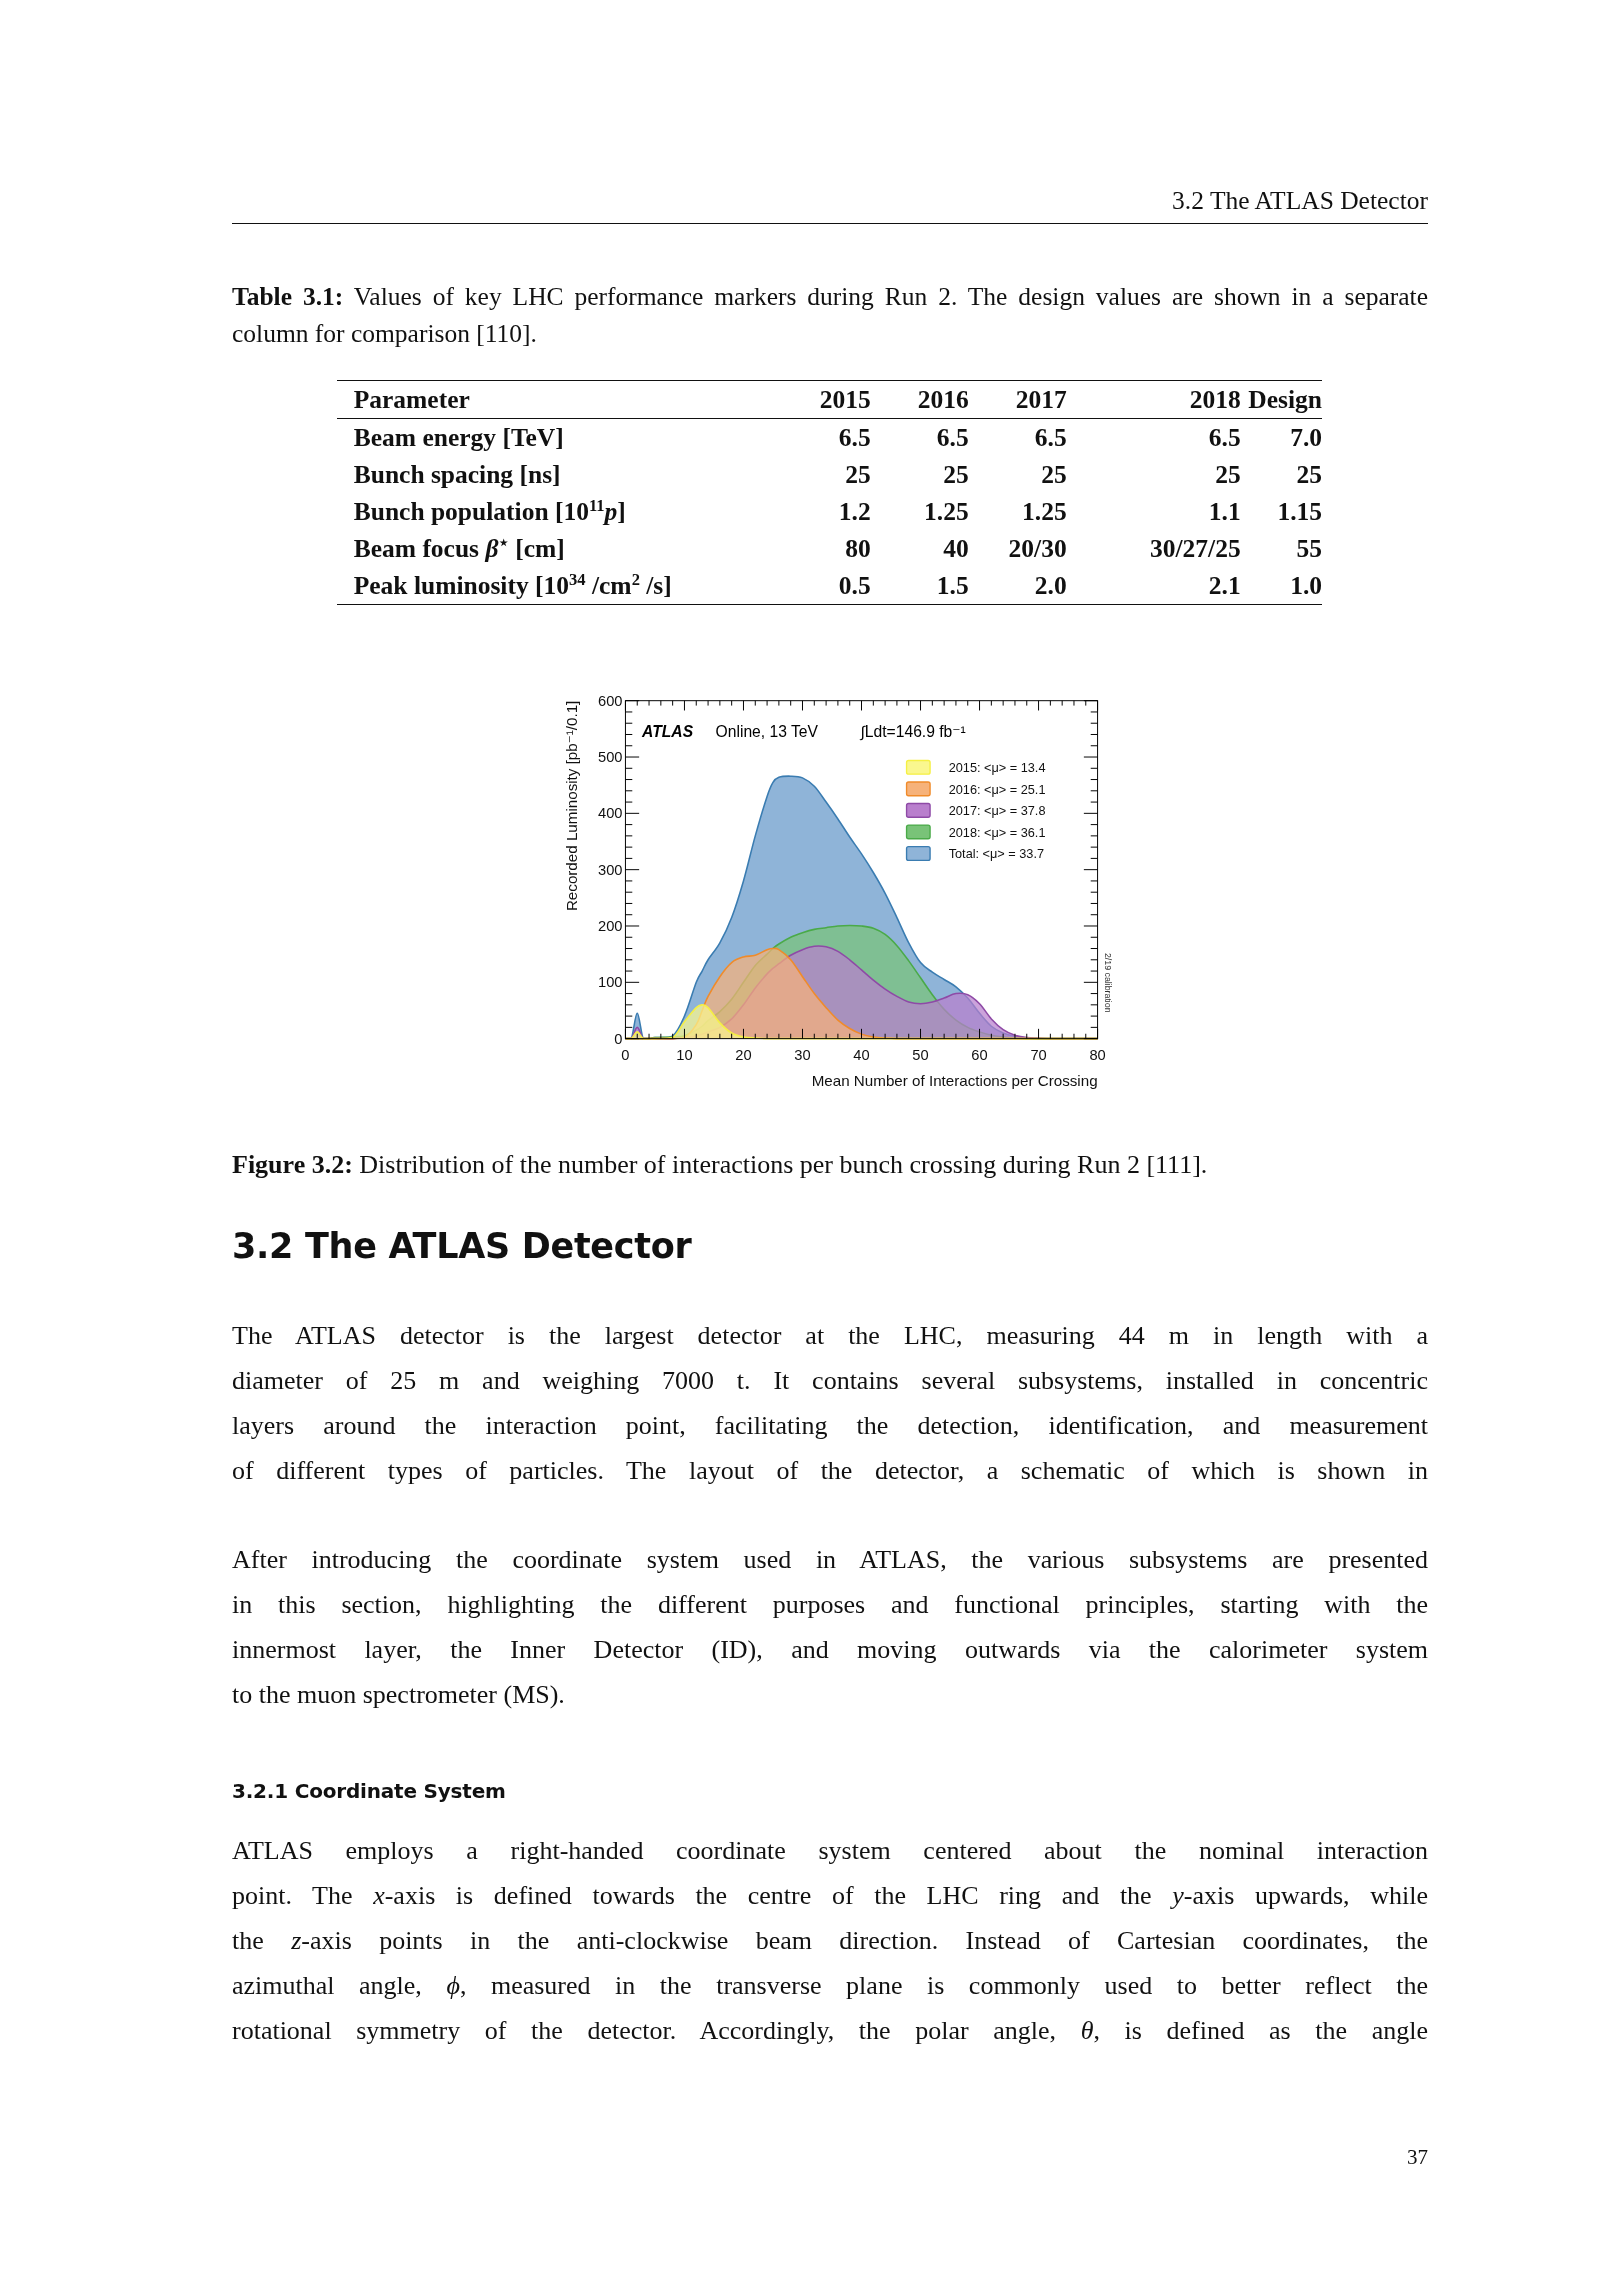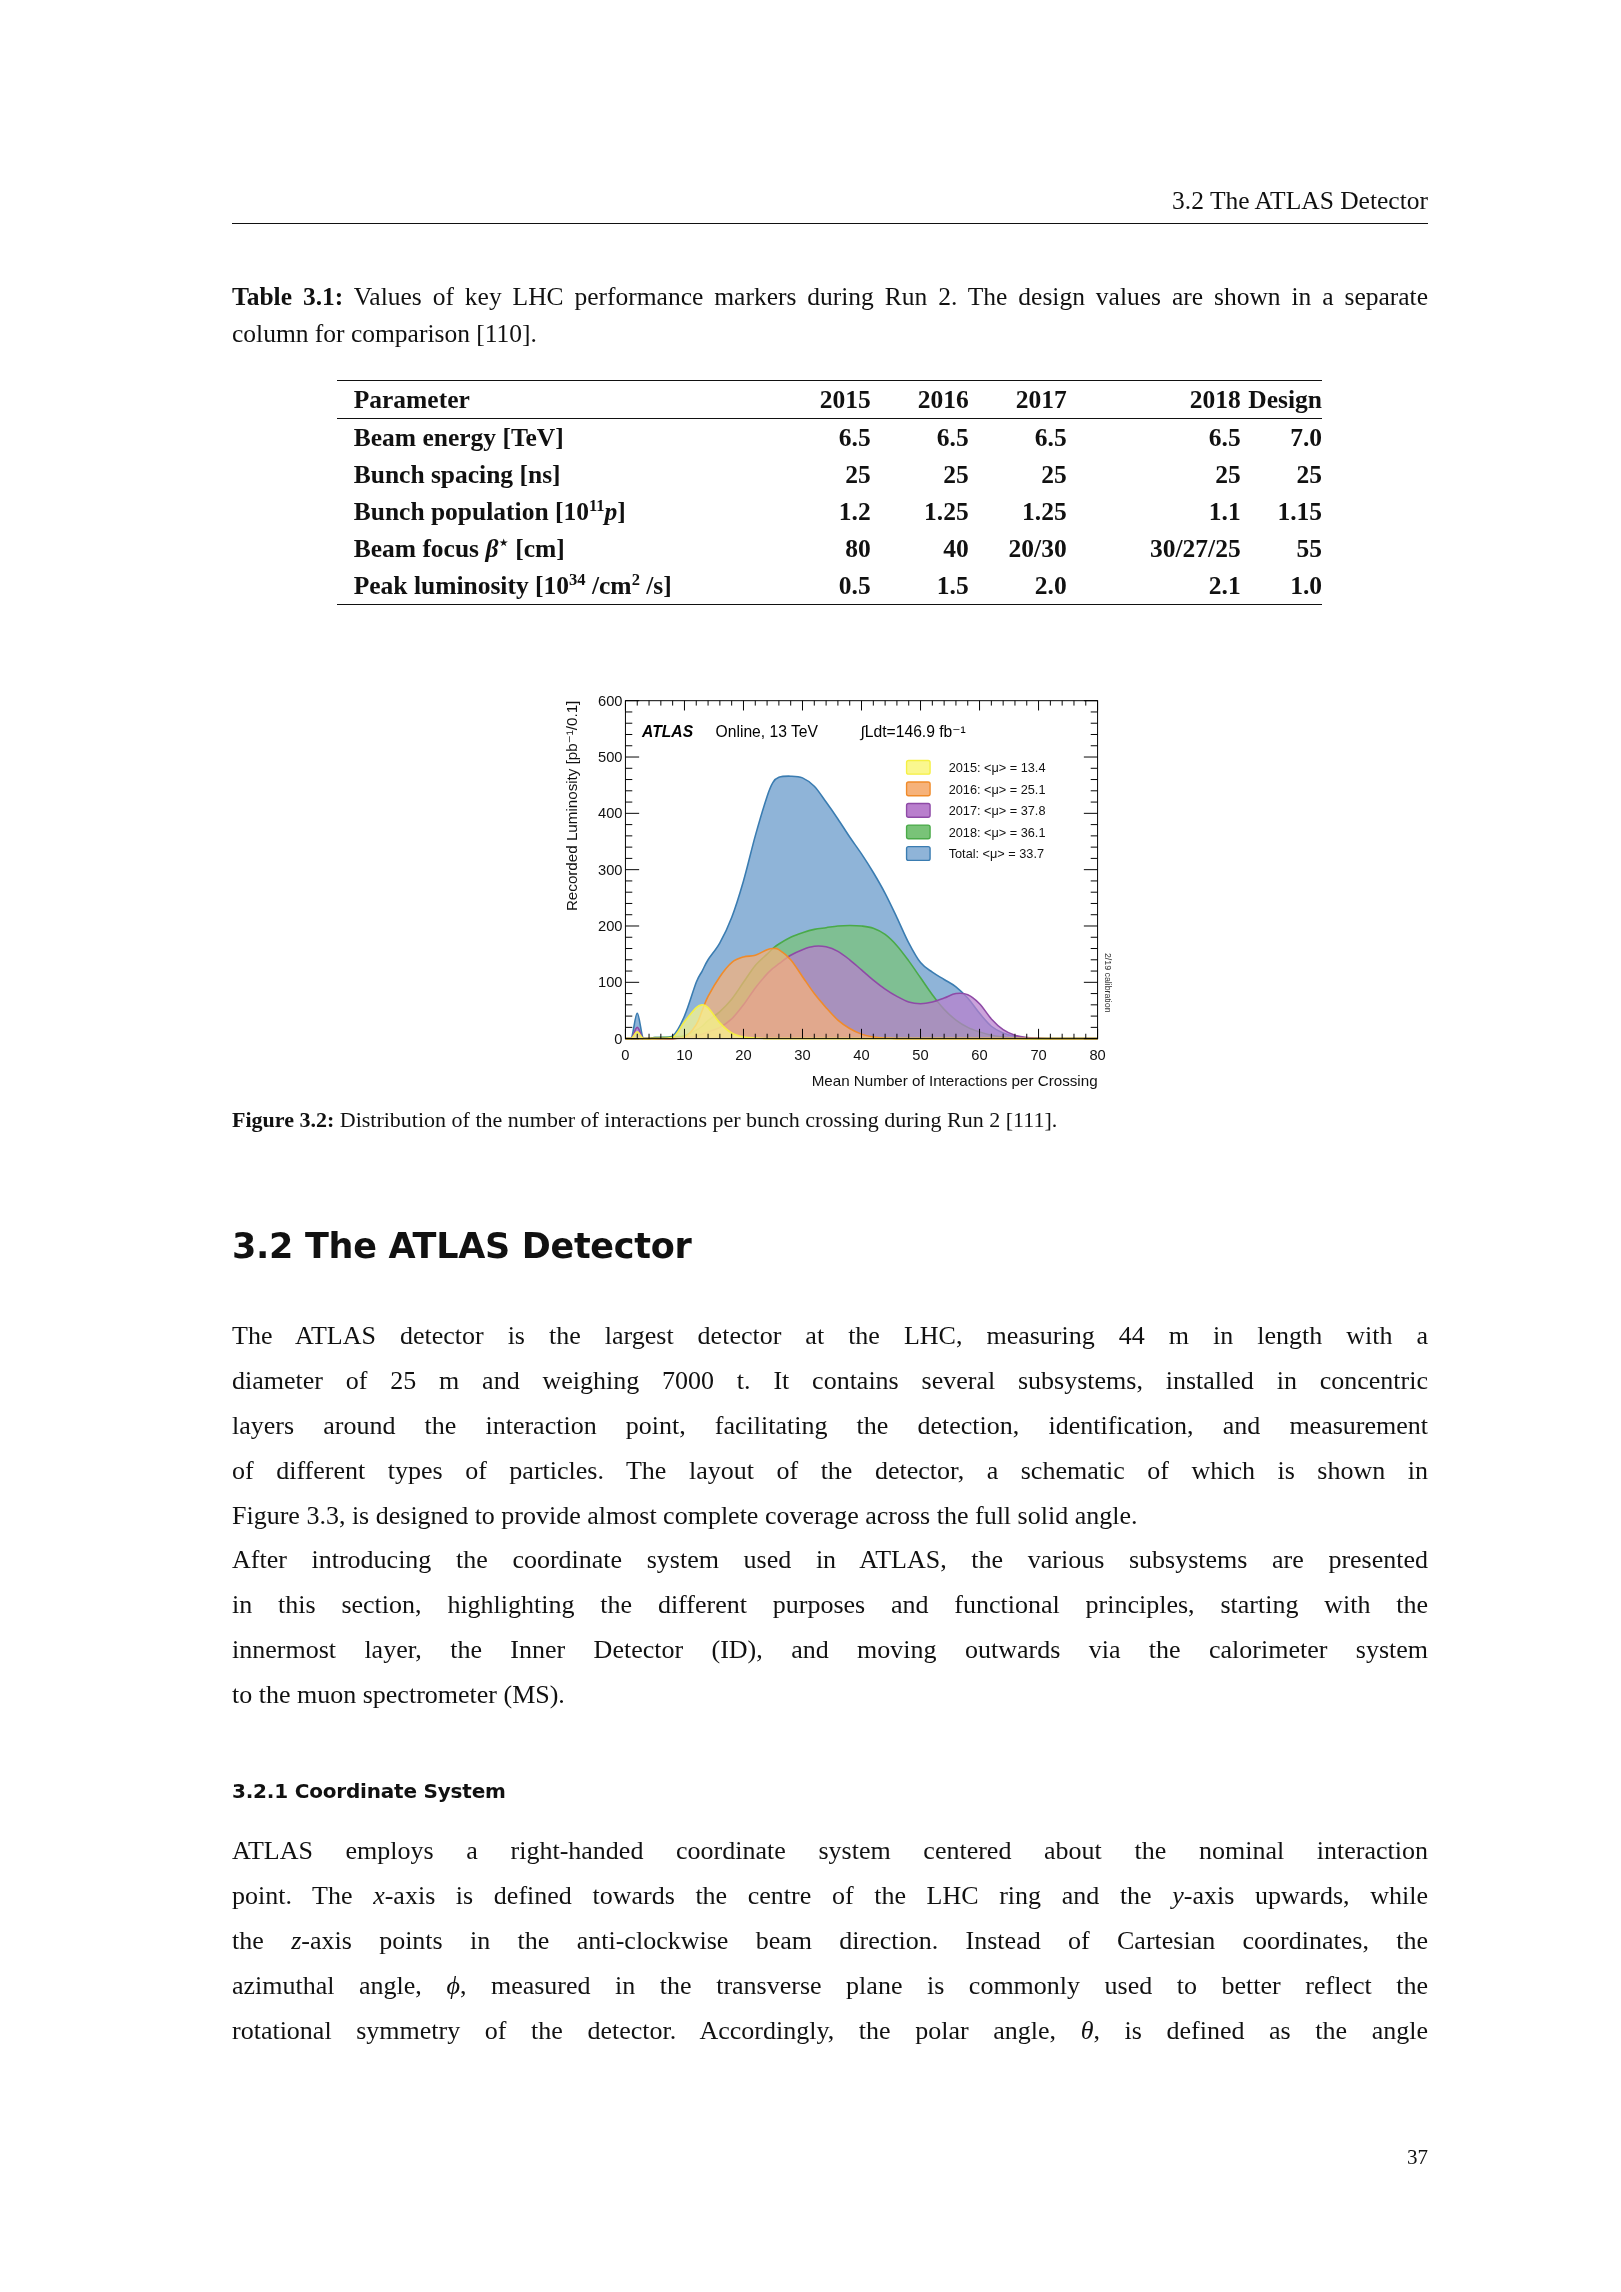--- a/index.html
+++ b/index.html
@@ -18,7 +18,7 @@
   .tbl .c0 { text-align: left; padding-left: 16.7px; width: 431px; }
   .tbl .cn { text-align: right; }
   .chart { left: 544px; top: 686px; width: 588px; height: 431px; }
-  .fig-caption { left: 232px; width: 1196px; top: 1101px; font-size: 22px; line-height: 37px; }
+  .fig-caption { left: 232px; width: 1196px; top: 1146px; font-size: 26px; line-height: 37px; }
   .h2 { left: 232px; top: 1225px; font-family: "DejaVu Sans", "Liberation Sans", sans-serif; font-weight: bold; font-size: 35px; line-height: 43px; letter-spacing: -0.3px; }
   .h3 { left: 232px; top: 1776px; font-family: "DejaVu Sans", "Liberation Sans", sans-serif; font-weight: bold; font-size: 20px; line-height: 31px; letter-spacing: -0.2px; }
   .para { left: 232px; width: 1196px; font-size: 26px; line-height: 45px; text-align: justify; text-align-last: left; }

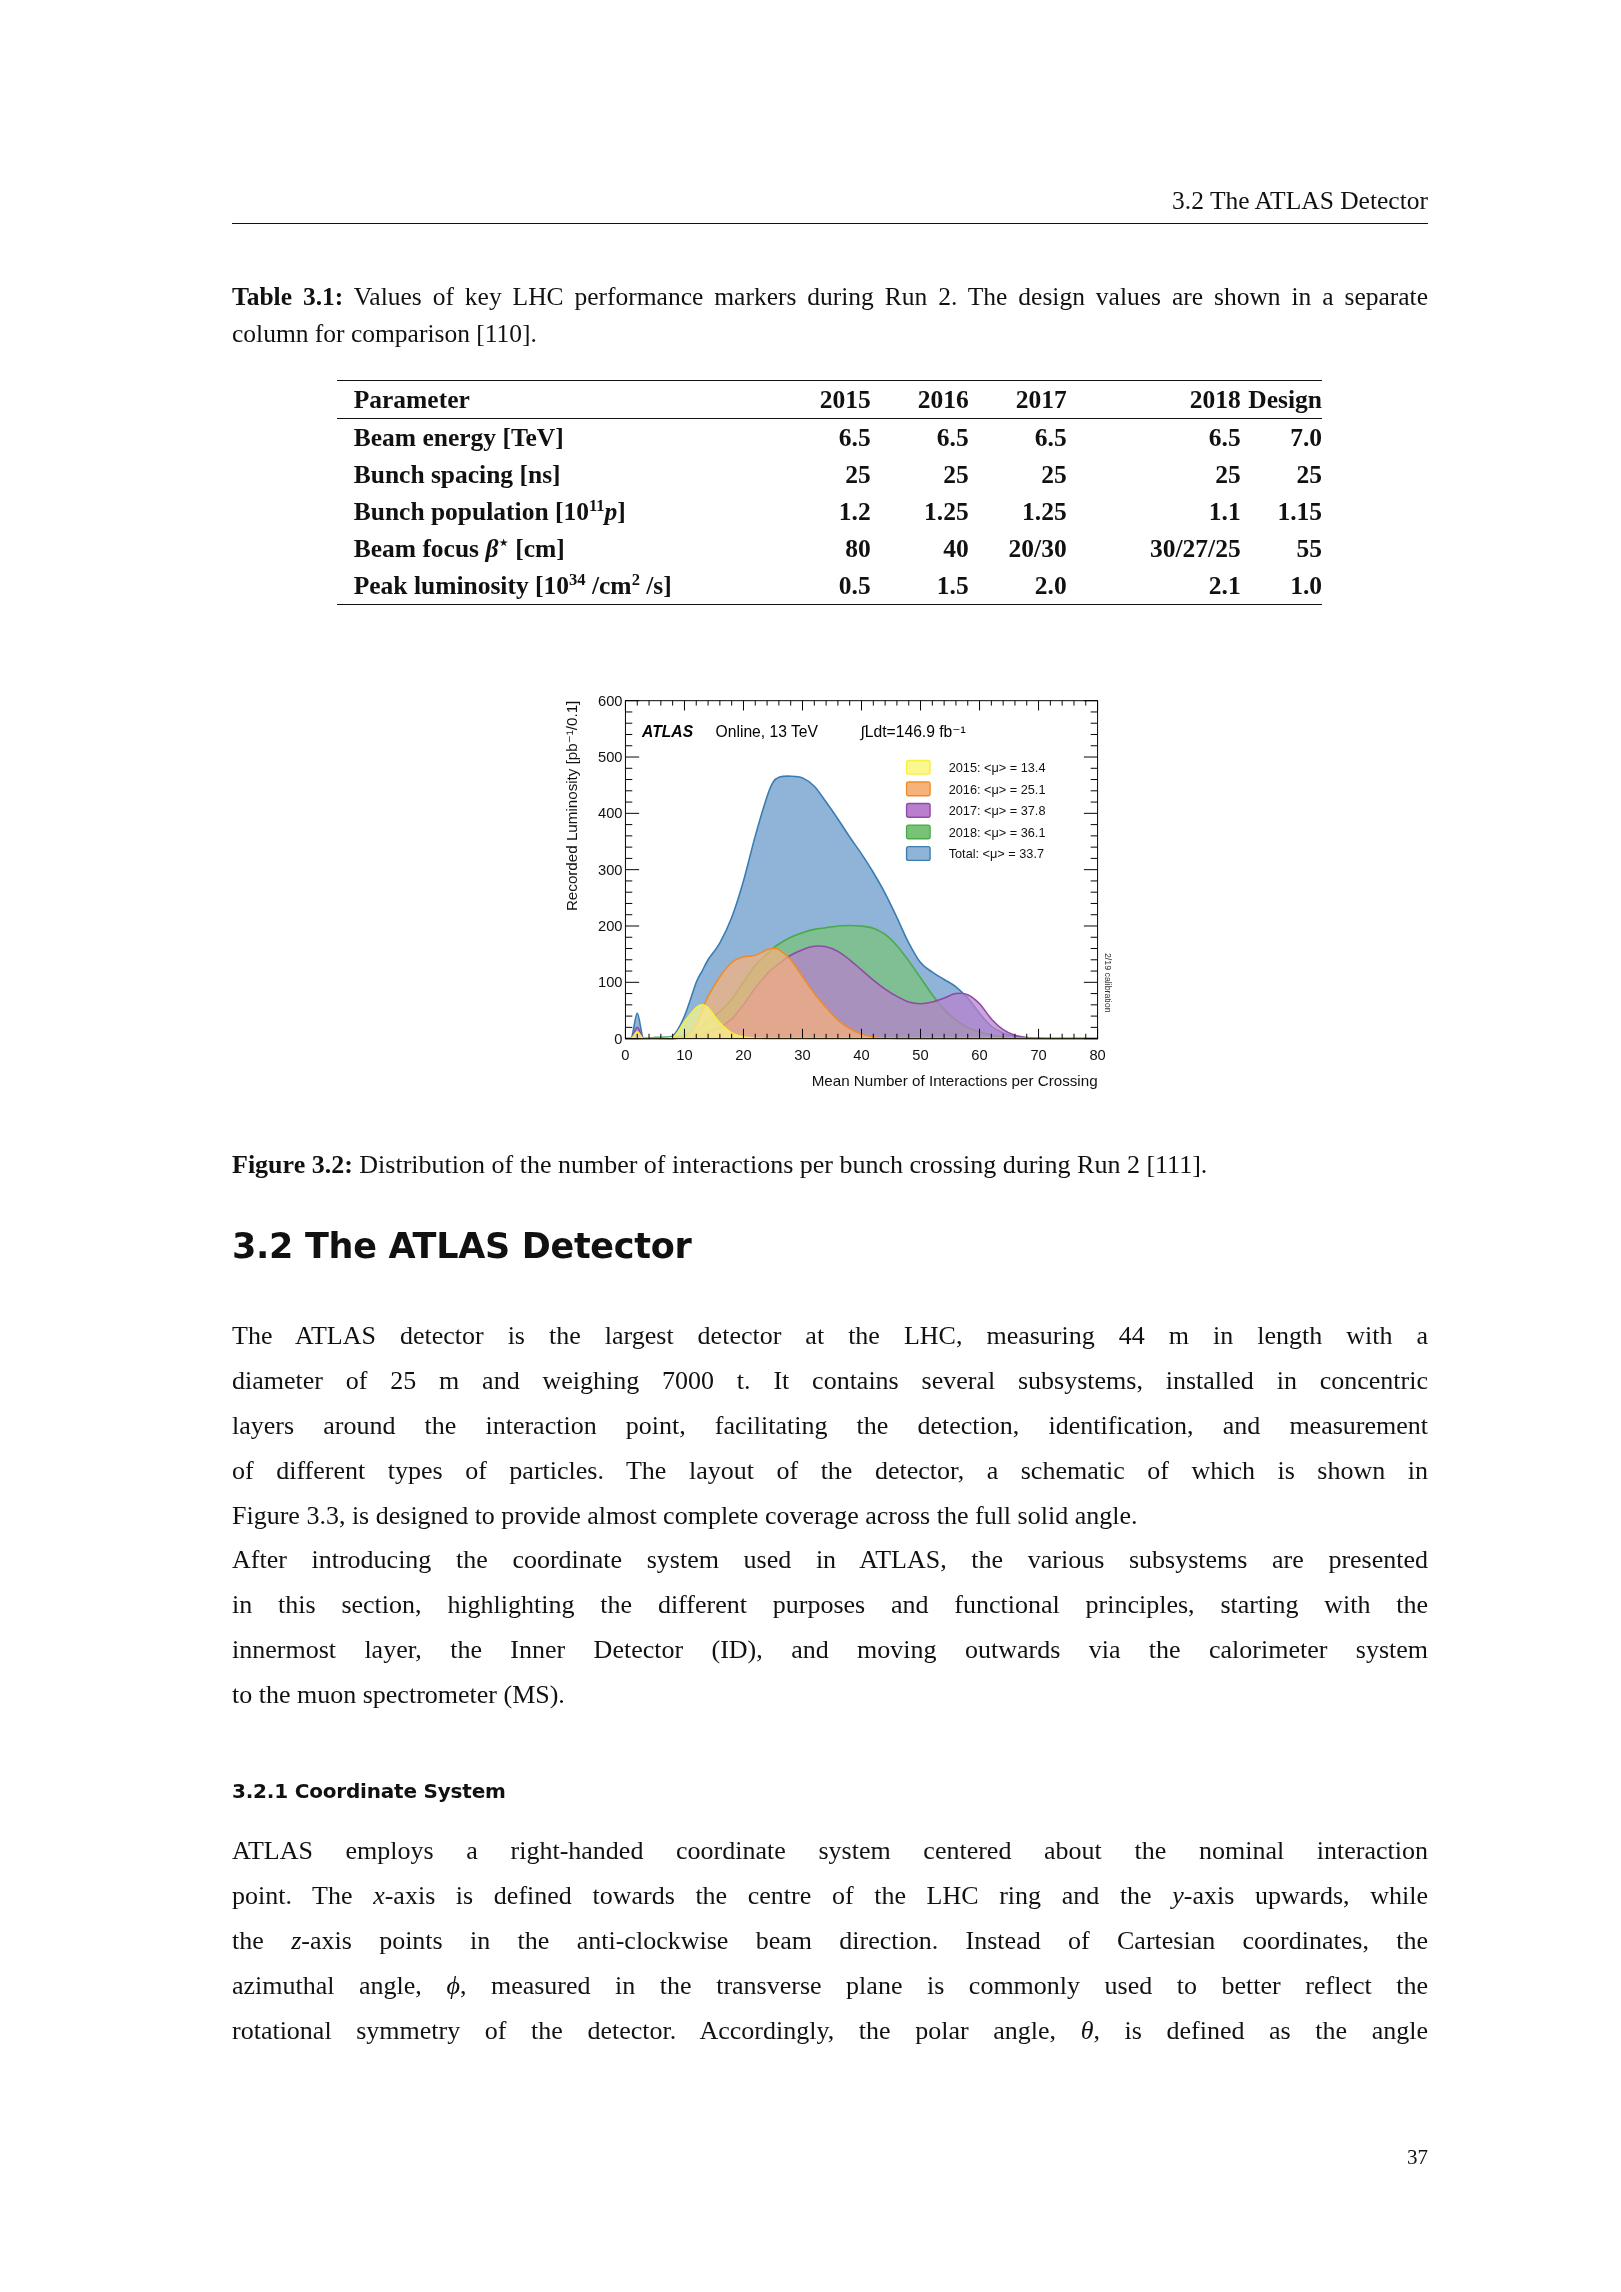--- a/index.html
+++ b/index.html
@@ -298,7 +298,6 @@
   <span class="line">diameter of 25 m and weighing 7000 t.  It contains several subsystems, installed in concentric</span>
   <span class="line">layers around the interaction point, facilitating the detection, identification, and measurement</span>
   <span class="line">of different types of particles.  The layout of the detector, a schematic of which is shown in</span>
-  <span class="line last">Figure 3.3, is designed to provide almost complete coverage across the full solid angle.</span>
 </div>
 
 <div class="abs para" style="top:1537px;">

